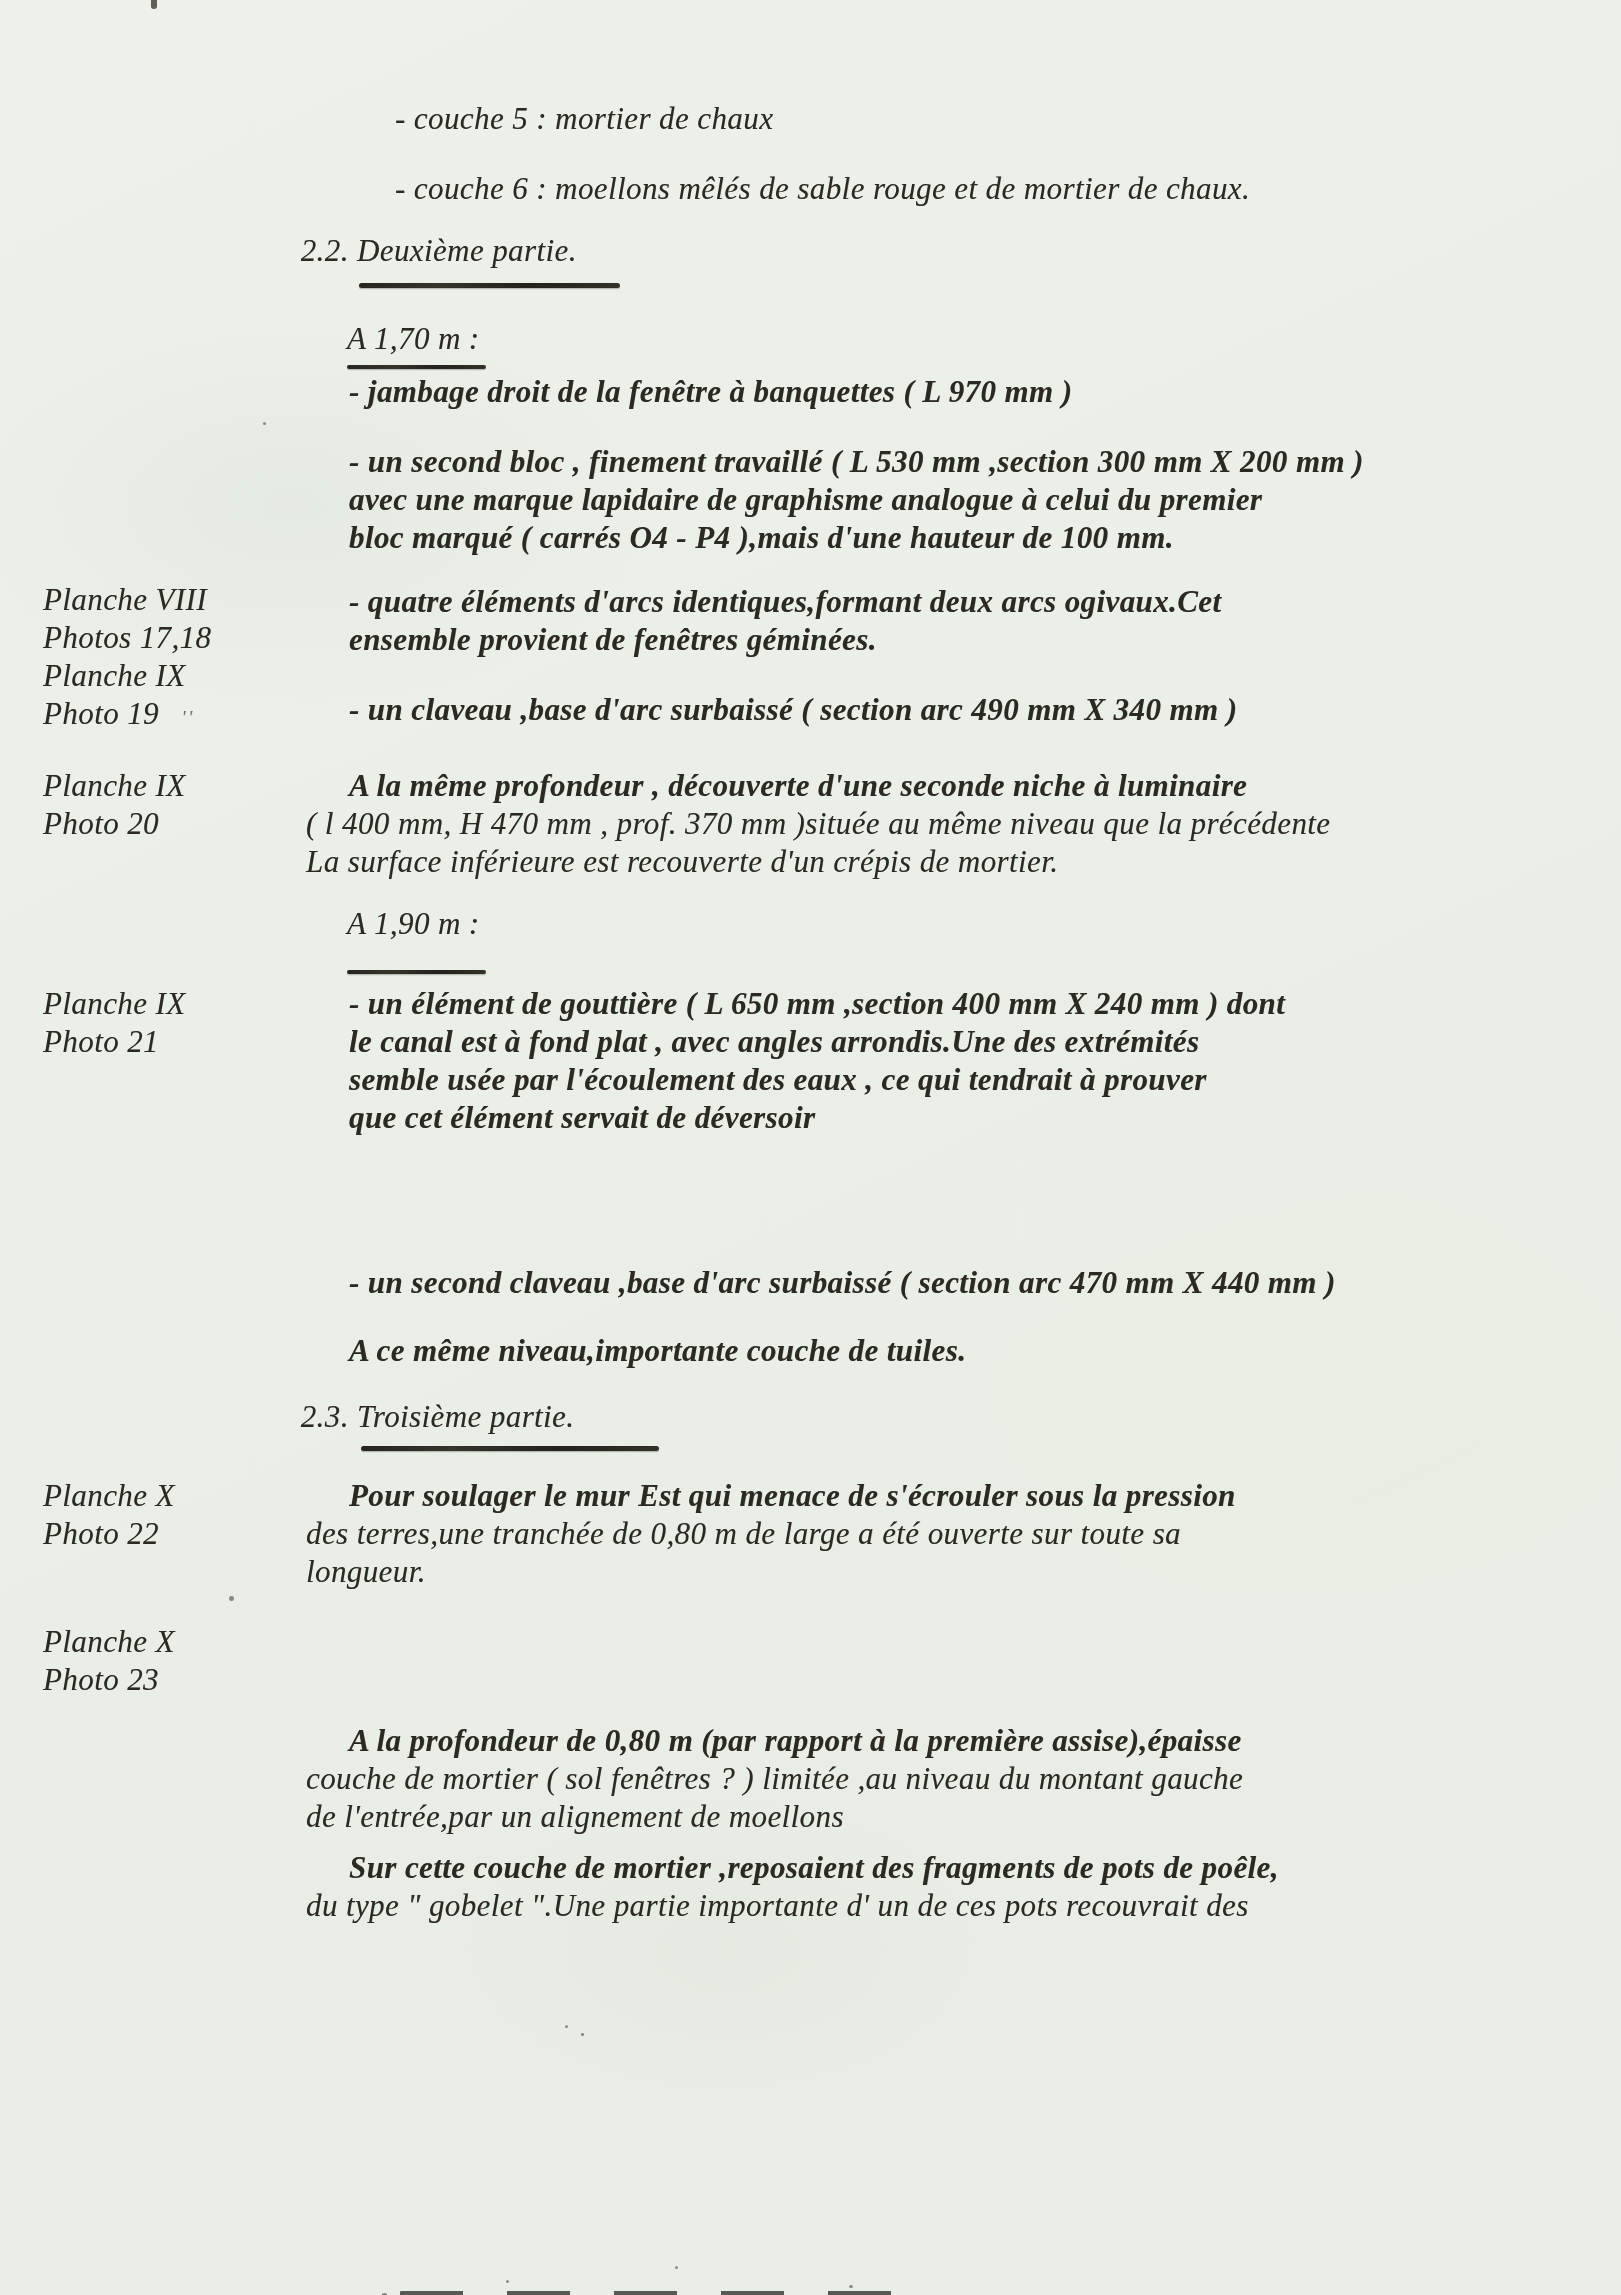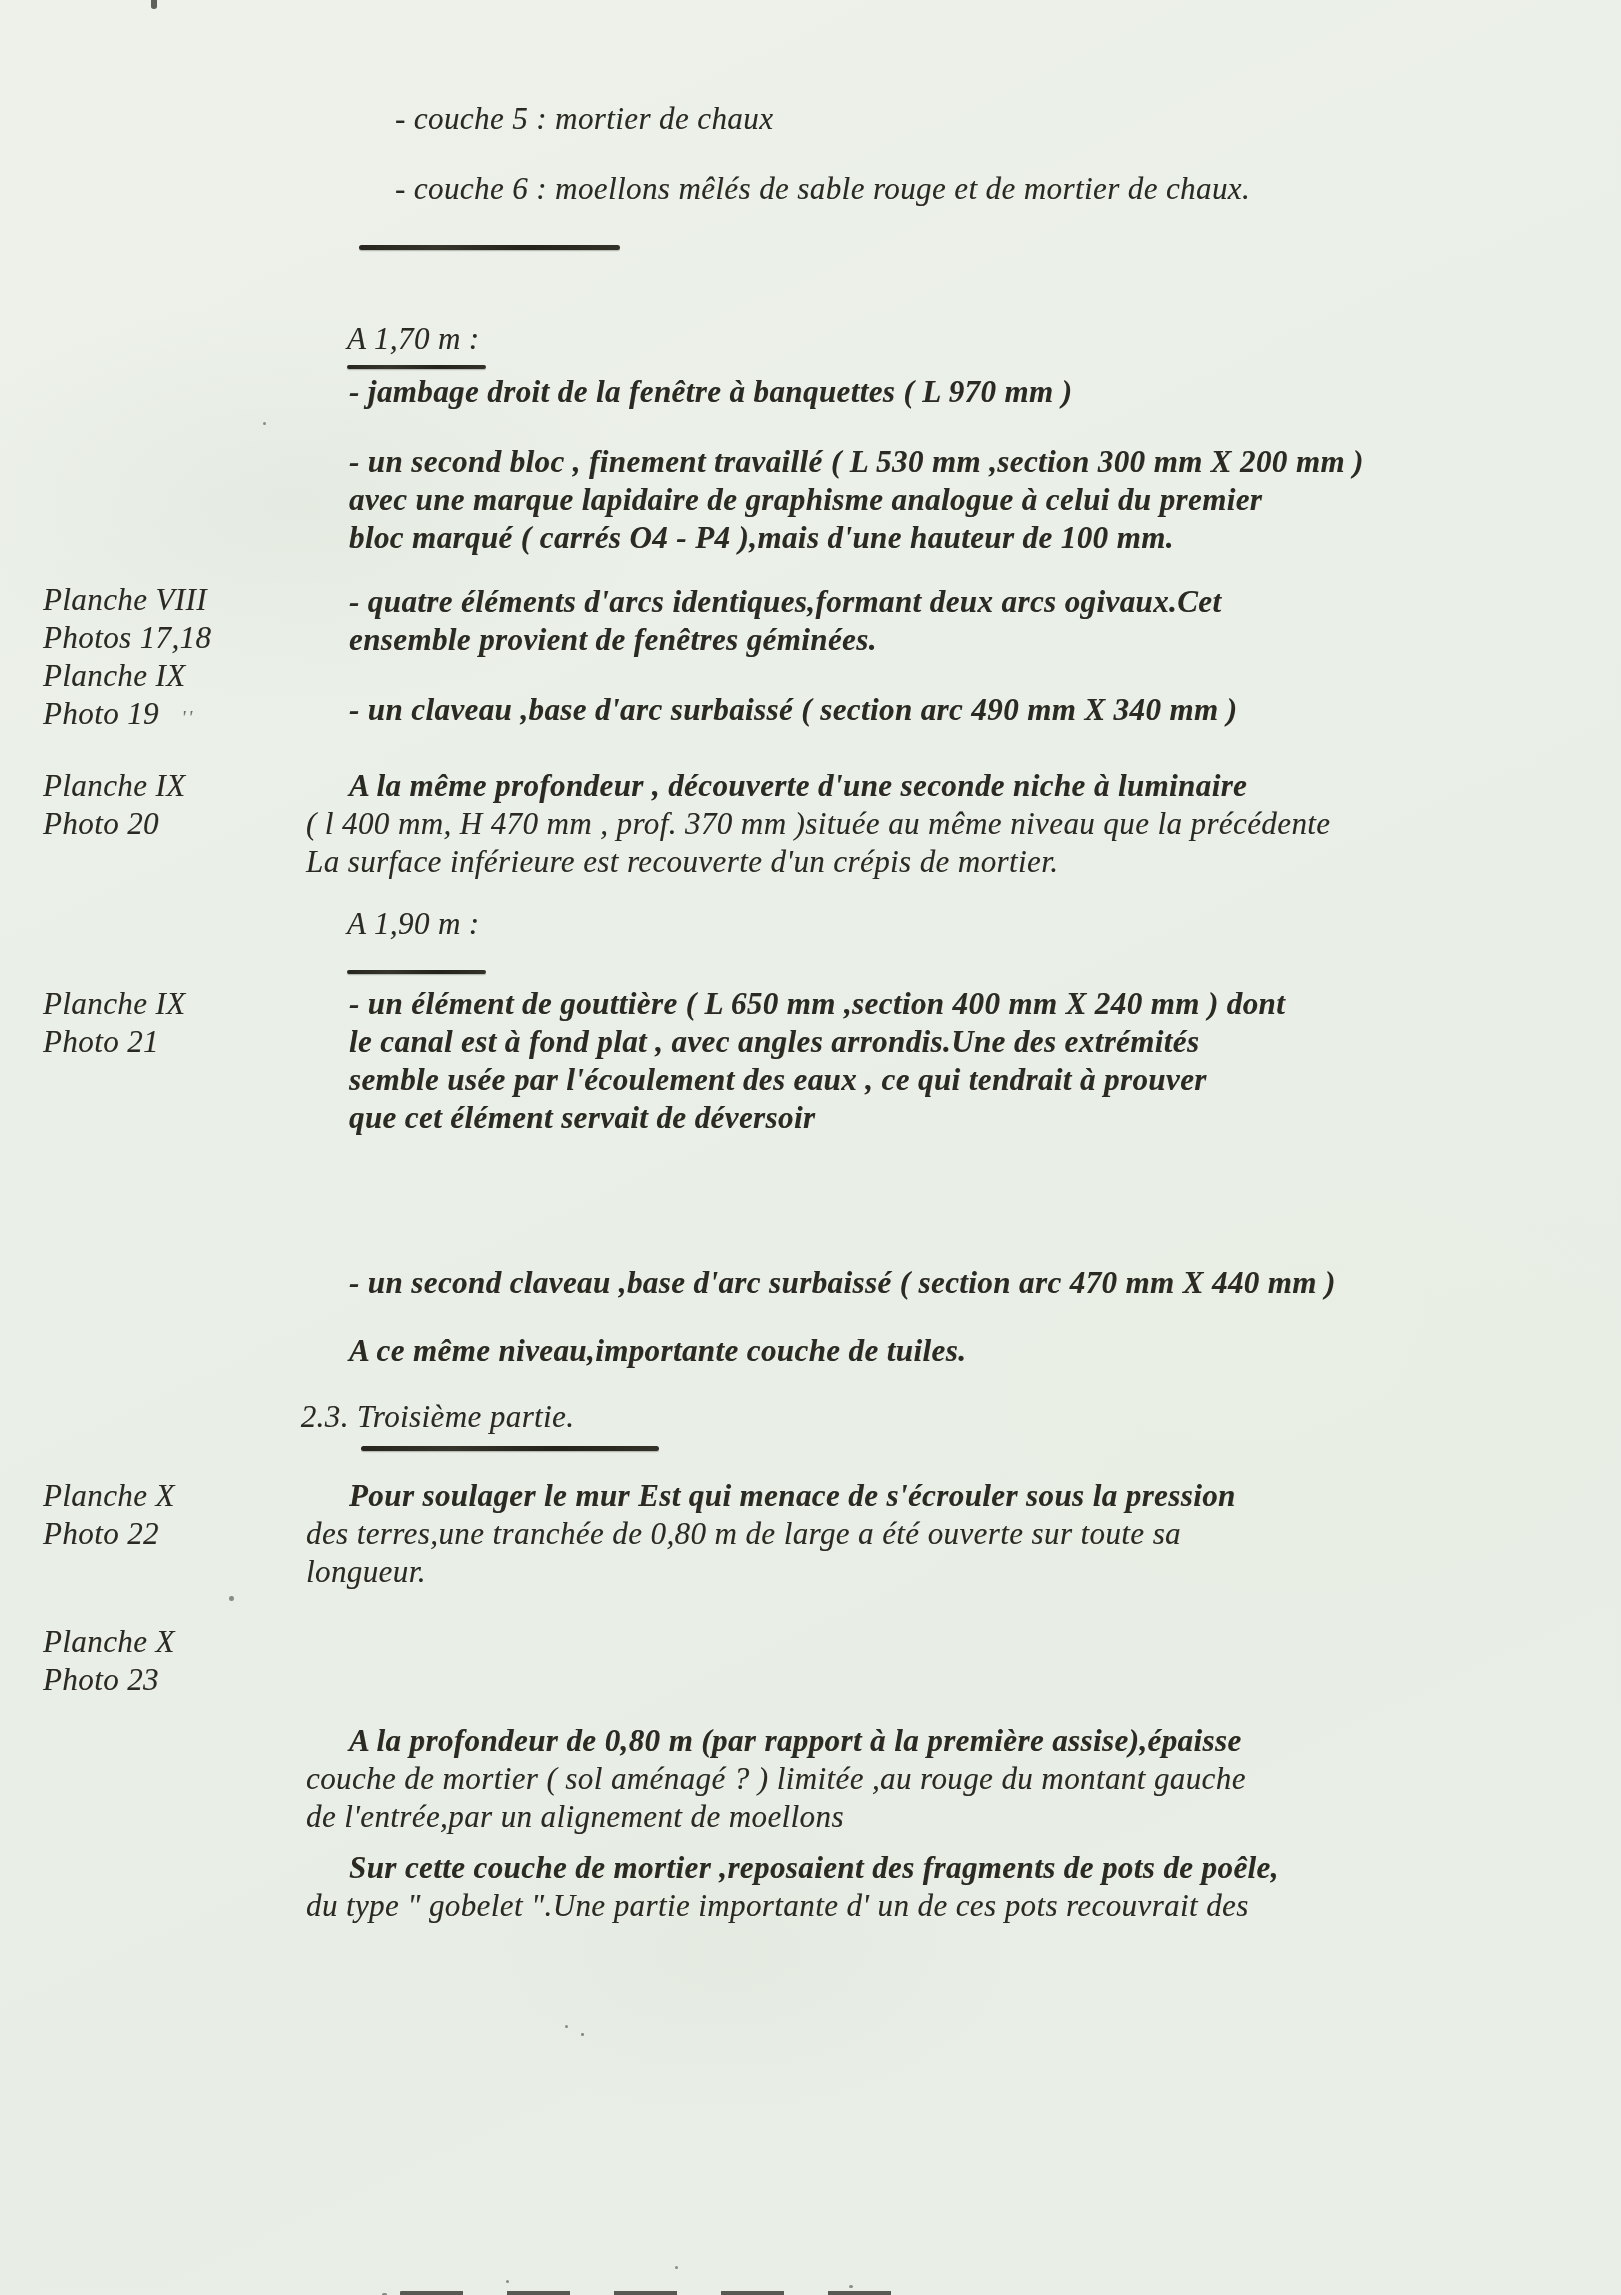--- a/index.html
+++ b/index.html
@@ -83,6 +83,7 @@
   </div>
 
   <div class="row" style="top:232px">
+    <div class="line ind-head">2.2. Deuxième partie.</div>
     <div class="rule rule-22"></div>
   </div>
 

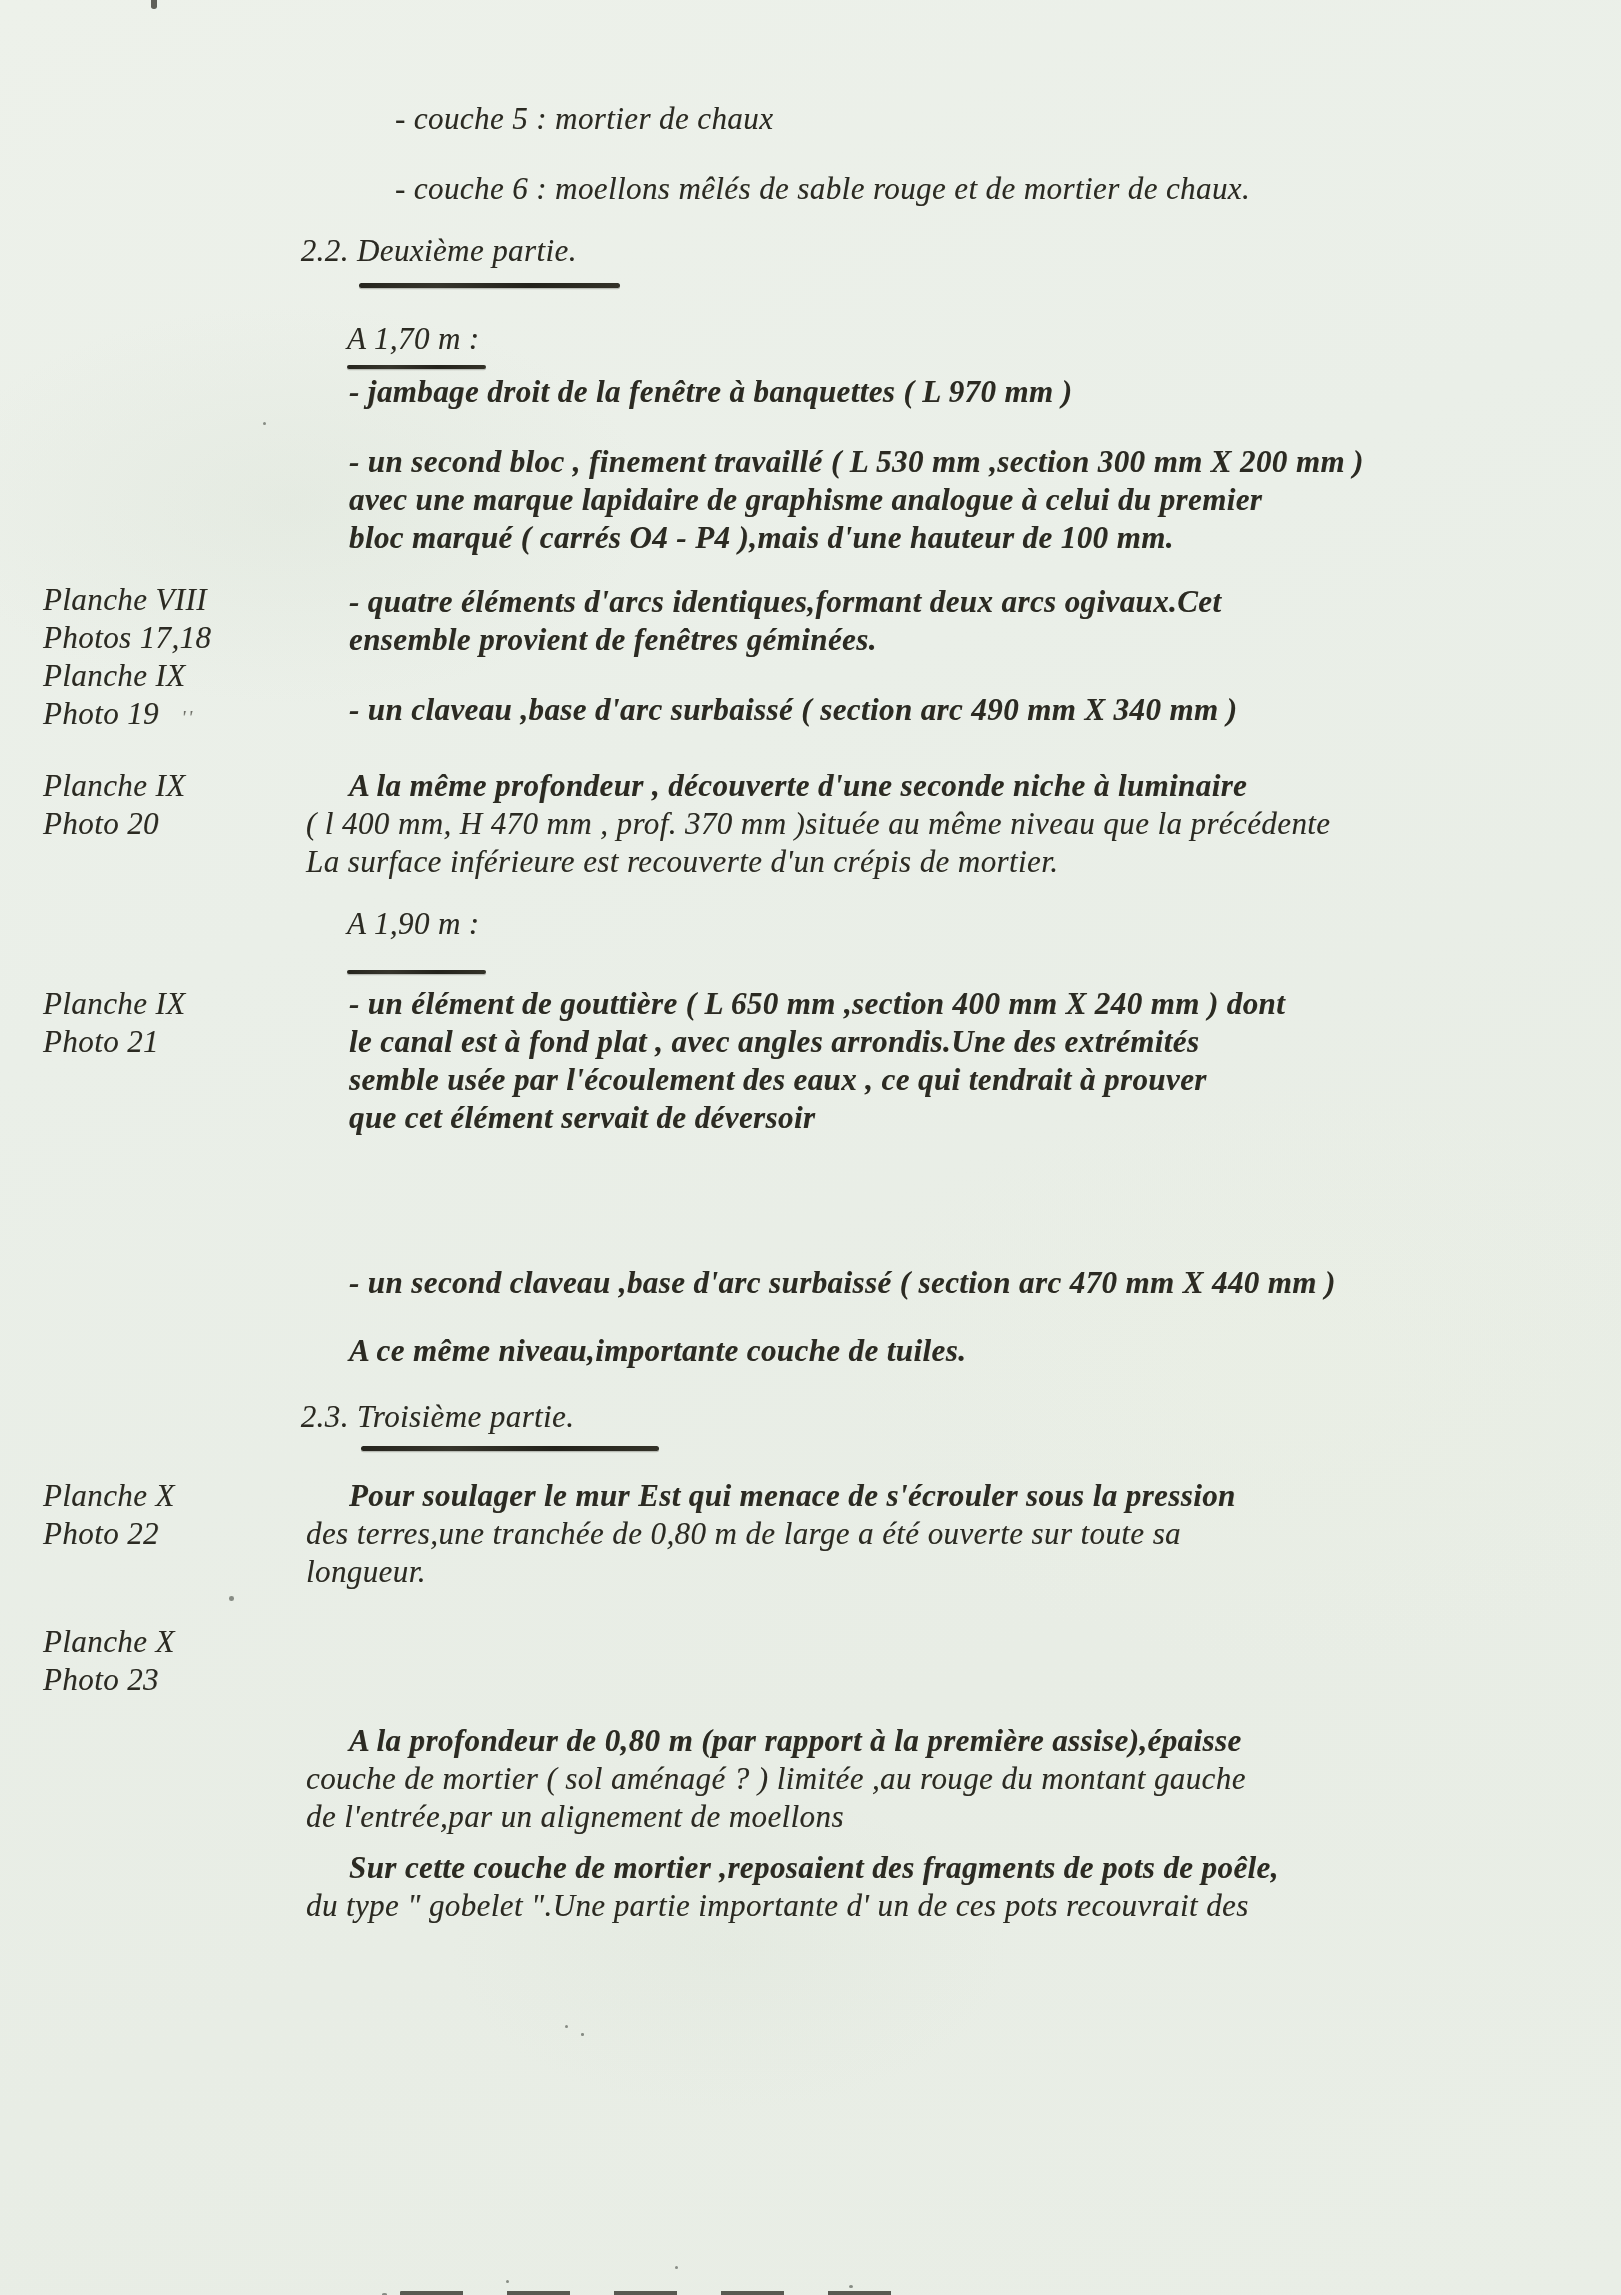--- a/index.html
+++ b/index.html
@@ -152,7 +152,7 @@
 
   <div class="row" style="top:1722px">
     <div class="line ind-dash">A la profondeur de 0,80 m (par rapport à la première assise),épaisse</div>
-    <div class="line ind-cont">couche de mortier ( sol aménagé ? ) limitée ,au rouge du montant gauche</div>
+    <div class="line ind-cont">couche de mortier ( sol fenêtres ? ) limitée ,au niveau du montant gauche</div>
     <div class="line ind-cont">de l'entrée,par un alignement de moellons</div>
   </div>
 

